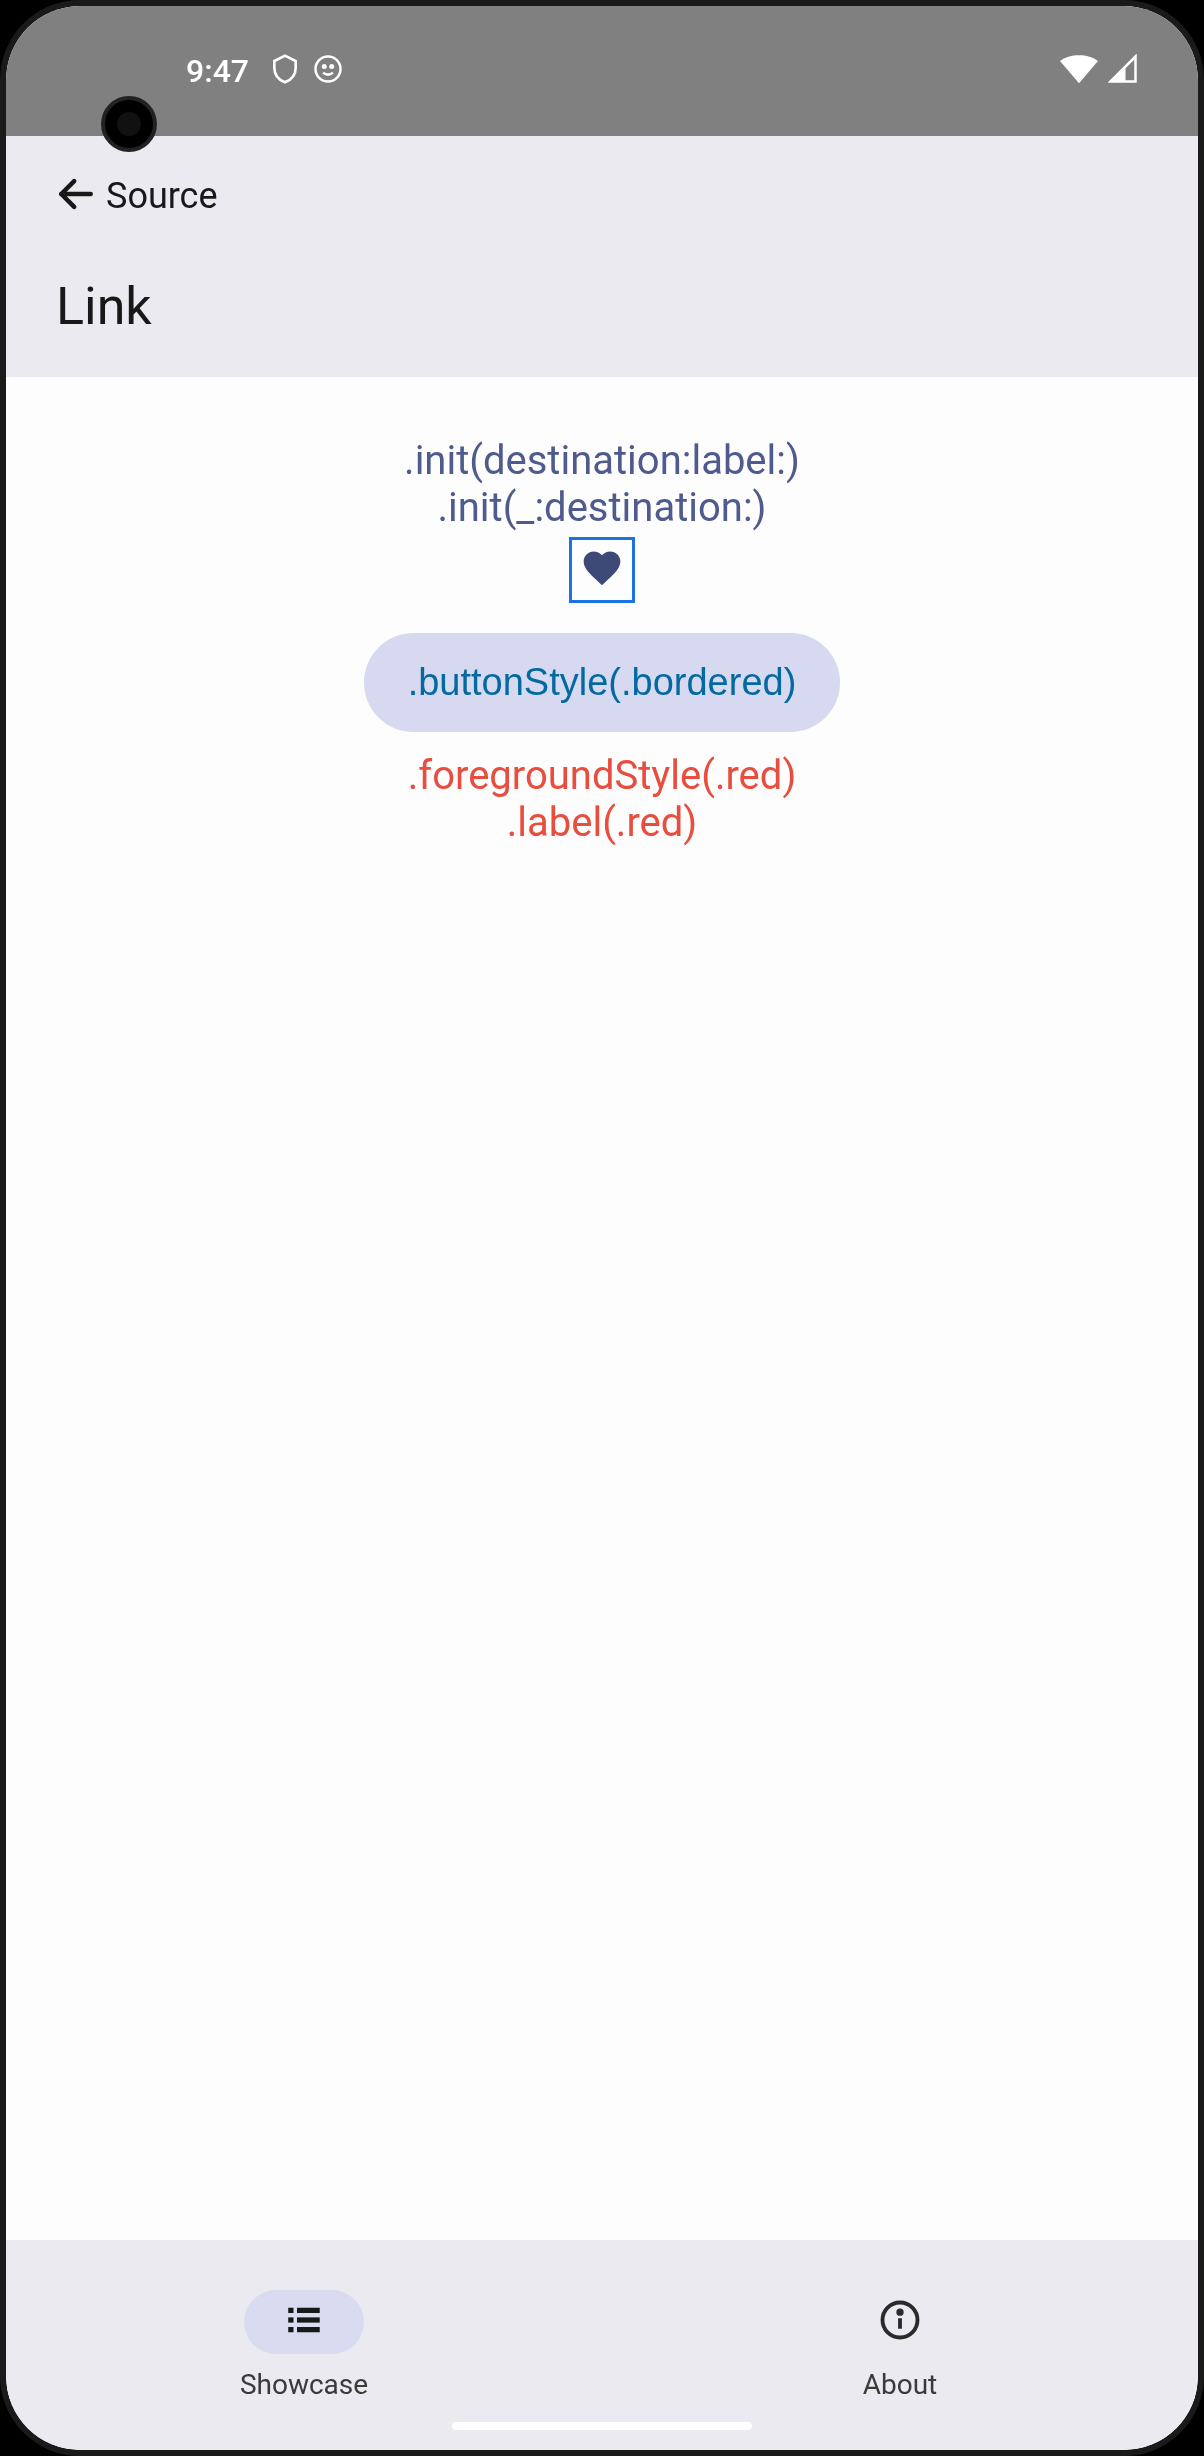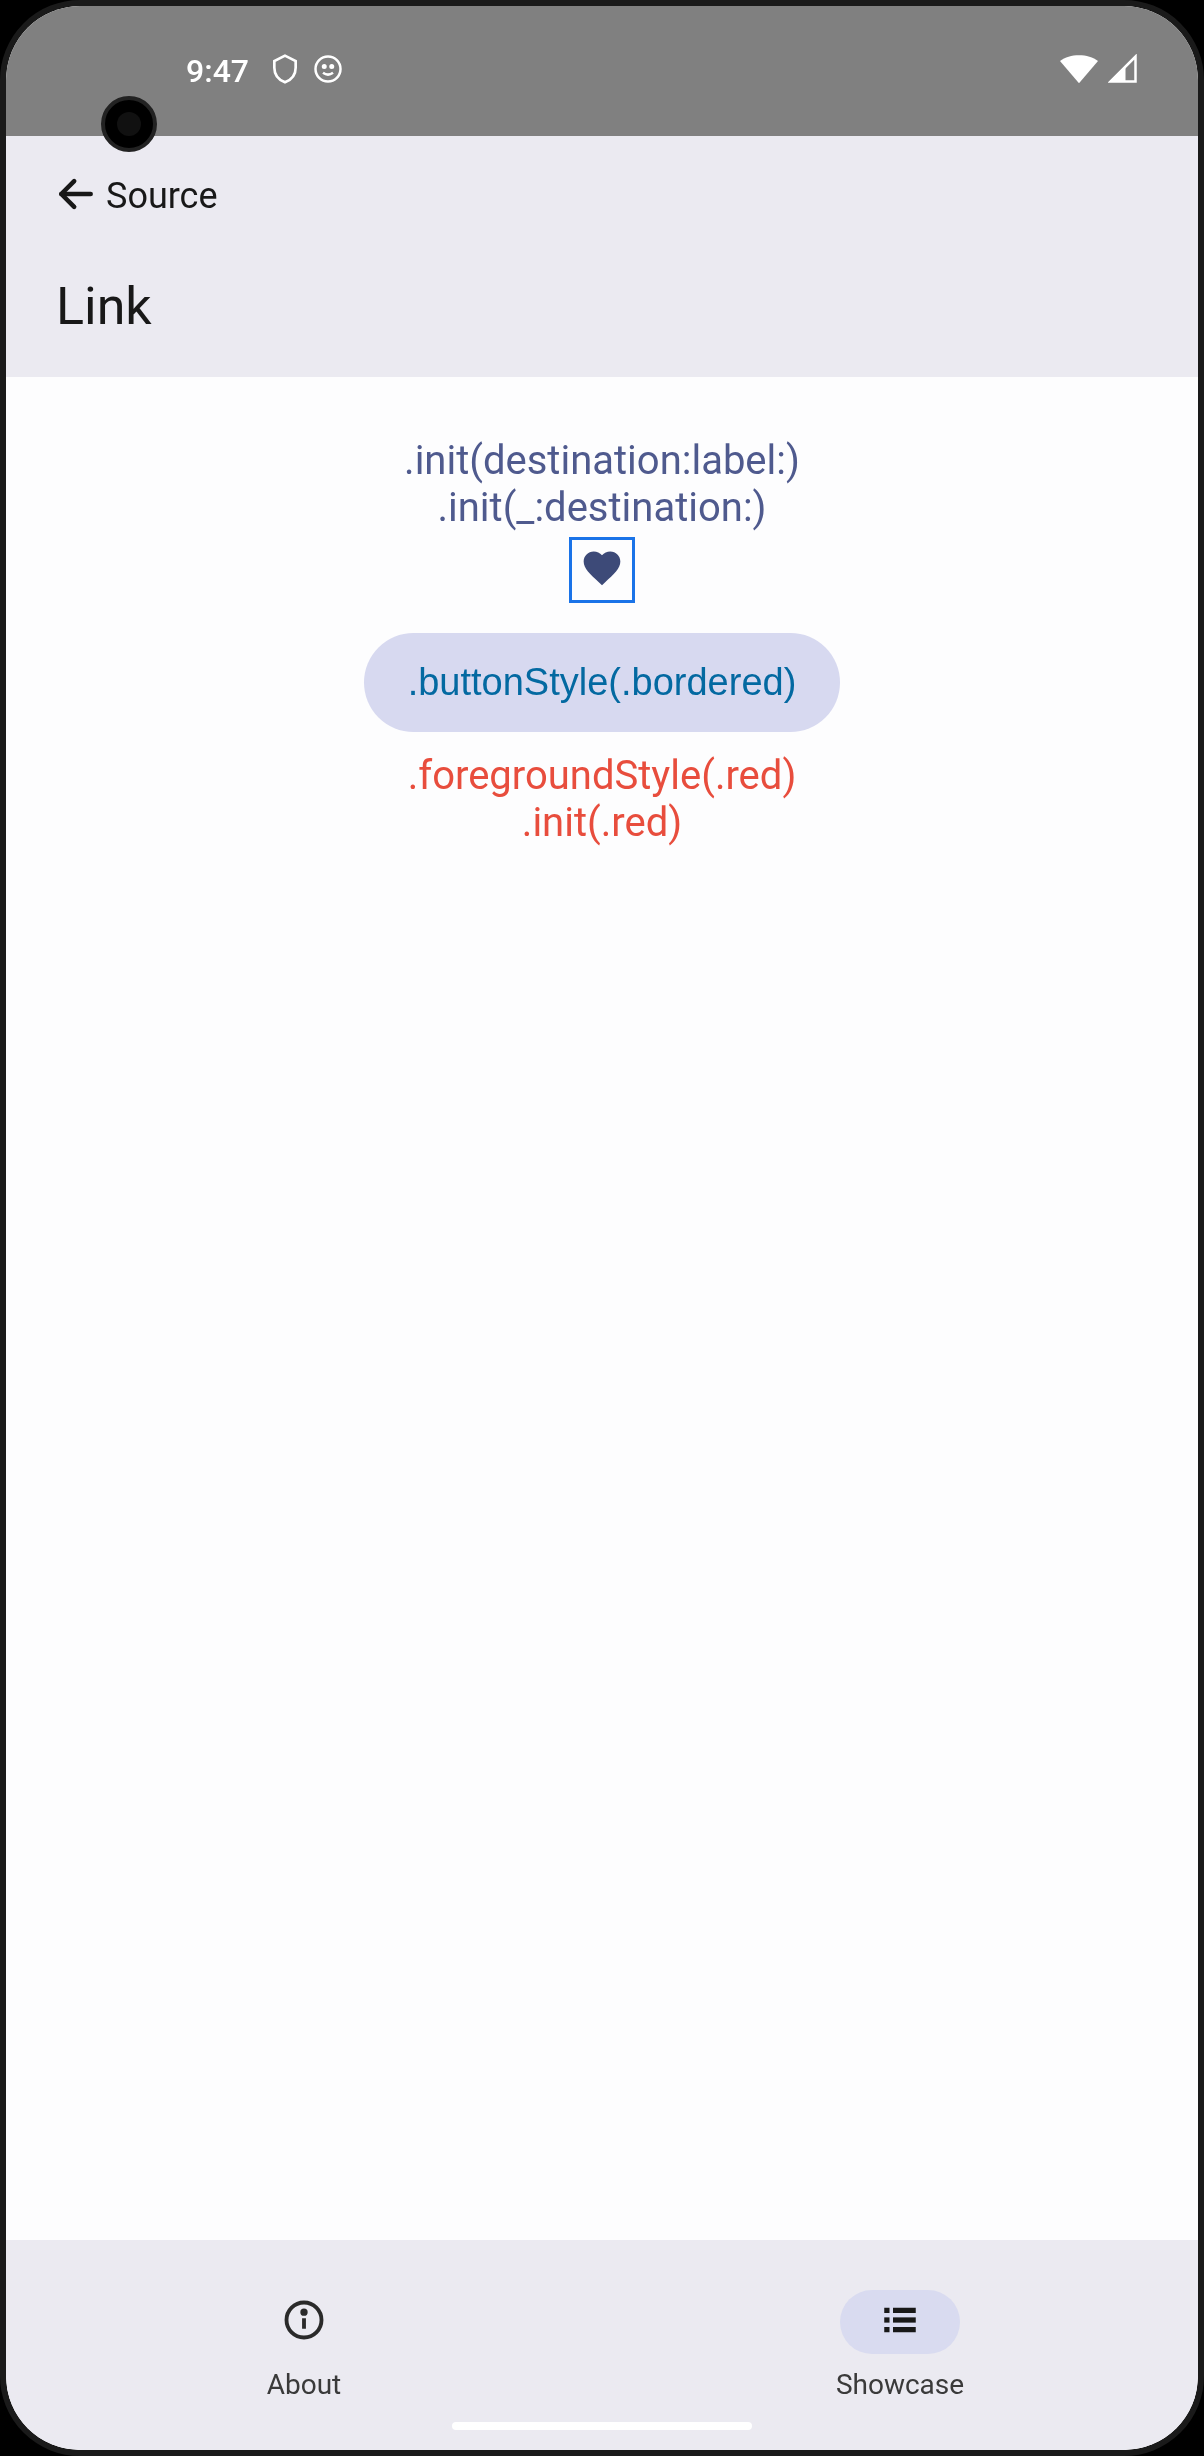--- a/index.html
+++ b/index.html
@@ -289,7 +289,7 @@
         <button class="bordered-button">.buttonStyle(.bordered)</button>
 
         <div class="link-text link-red">.foregroundStyle(.red)</div>
-        <div class="link-text link-red">.init(.red)</div>
+        <div class="link-text link-red">.label(.red)</div>
       </div>
 
       <div class="bottom-nav">

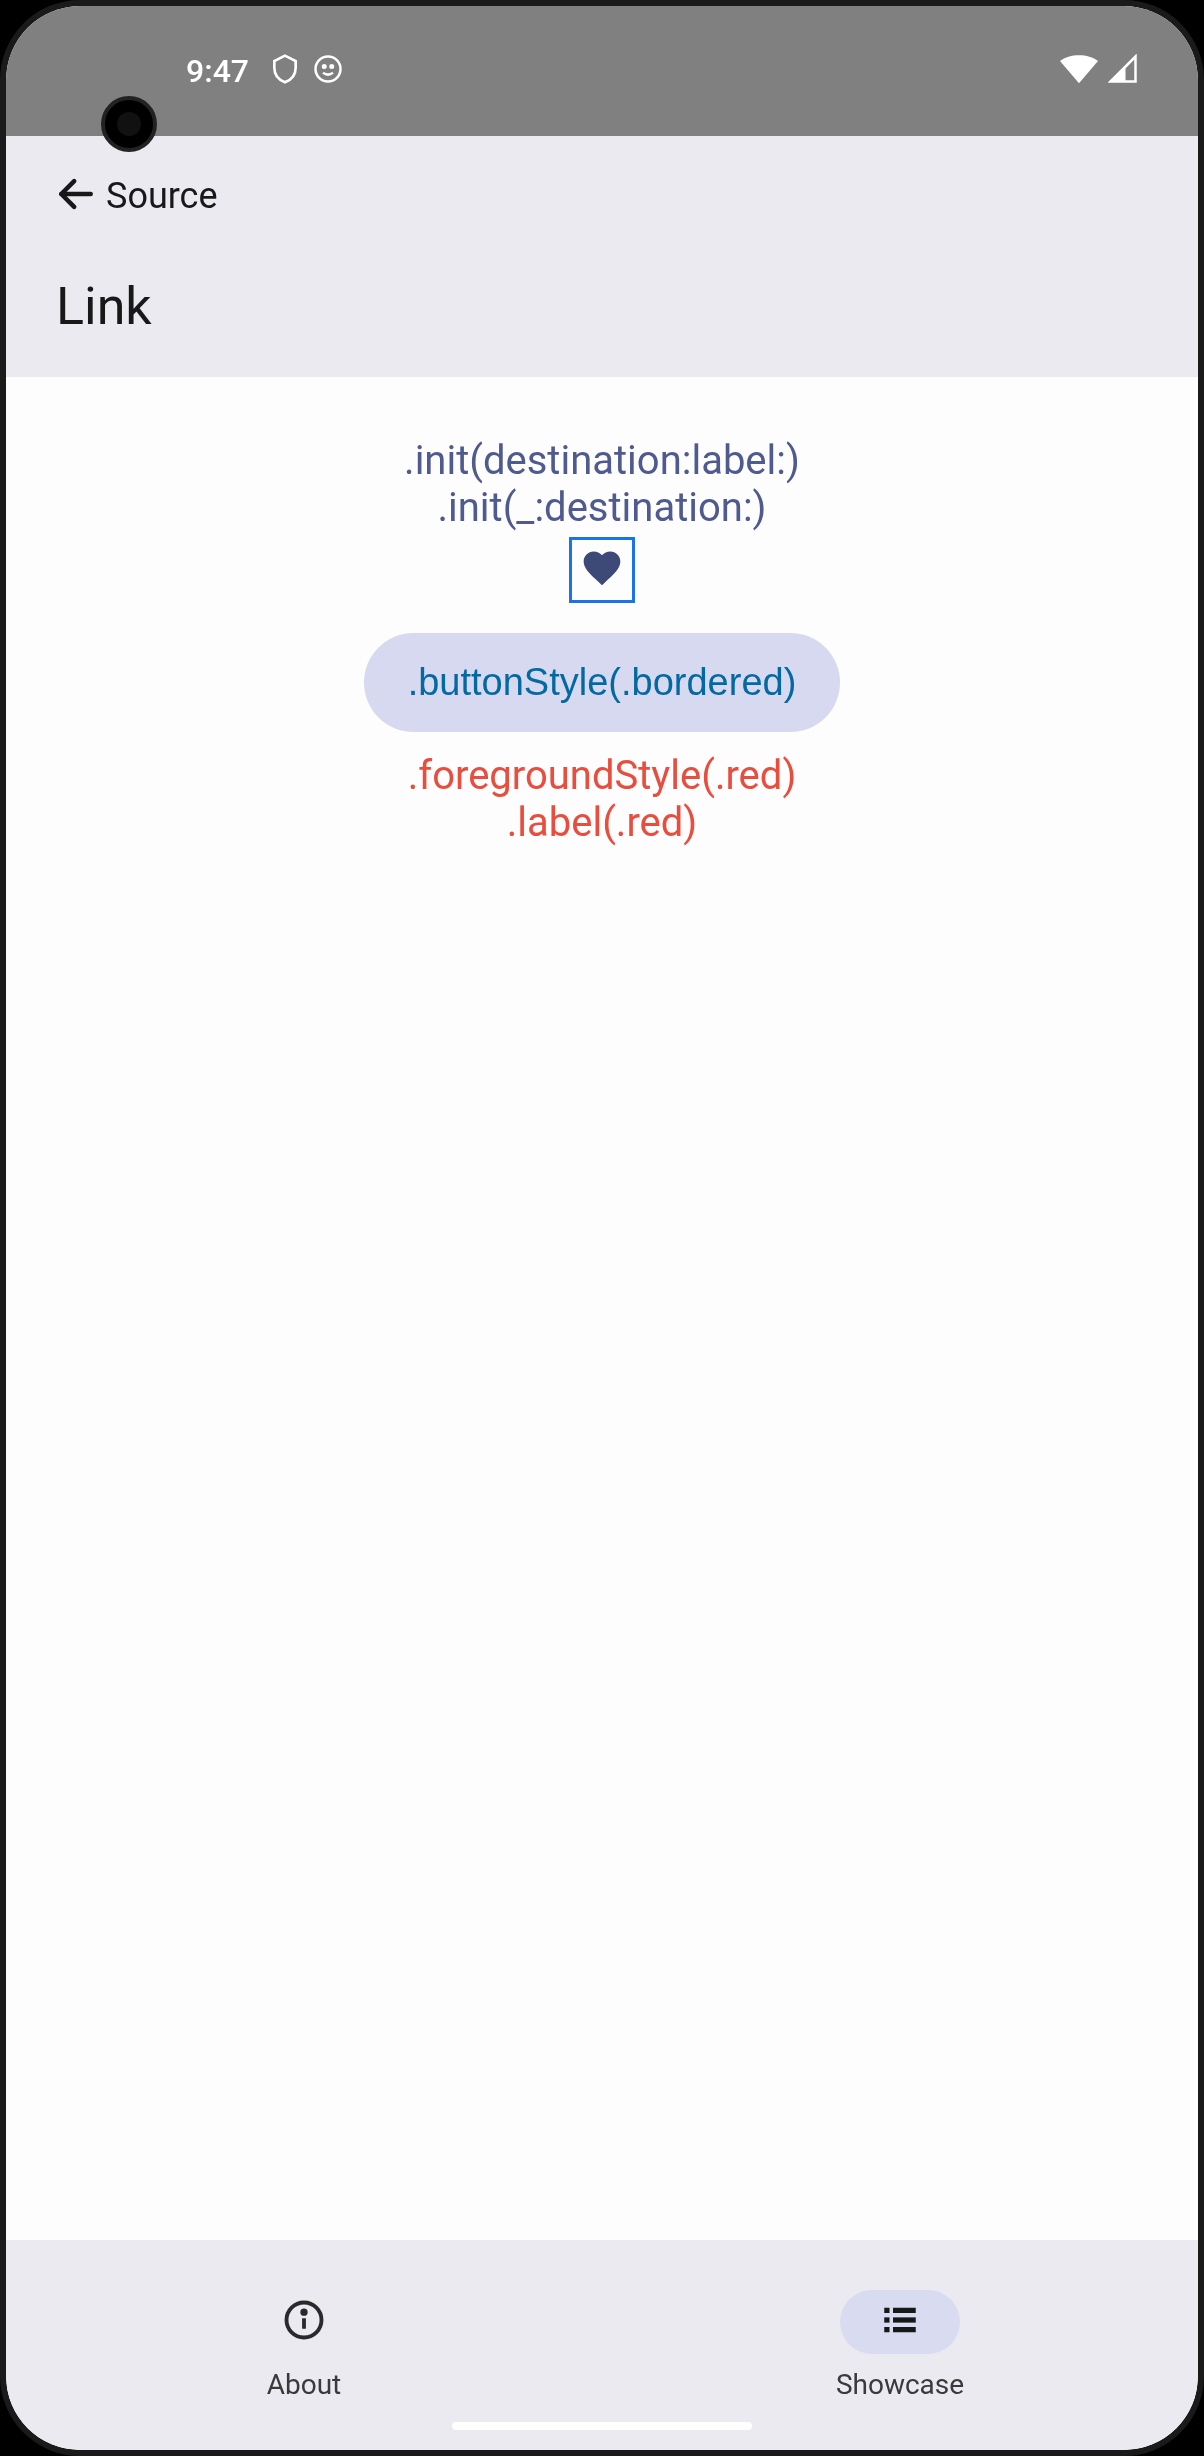--- a/index.html
+++ b/index.html
@@ -294,18 +294,6 @@
 
       <div class="bottom-nav">
         <div class="nav-item">
-          <div class="nav-icon-wrapper">
-            <span>
-              <svg width="42" height="42" viewBox="0 0 24 24" fill="none" stroke="#2a2a2a" stroke-width="2.2">
-                <circle cx="12" cy="12" r="10"></circle>
-                <line x1="12" y1="11" x2="12" y2="17"></line>
-                <circle cx="12" cy="7.5" r="1" fill="#2a2a2a"></circle>
-              </svg>
-            </span>
-          </div>
-          <span class="nav-label">About</span>
-        </div>
-        <div class="nav-item">
           <div class="nav-icon-wrapper active">
             <span>
               <svg width="42" height="42" viewBox="0 0 24 24" fill="#181818">
@@ -320,6 +308,18 @@
           </div>
           <span class="nav-label">Showcase</span>
         </div>
+        <div class="nav-item">
+          <div class="nav-icon-wrapper">
+            <span>
+              <svg width="42" height="42" viewBox="0 0 24 24" fill="none" stroke="#2a2a2a" stroke-width="2.2">
+                <circle cx="12" cy="12" r="10"></circle>
+                <line x1="12" y1="11" x2="12" y2="17"></line>
+                <circle cx="12" cy="7.5" r="1" fill="#2a2a2a"></circle>
+              </svg>
+            </span>
+          </div>
+          <span class="nav-label">About</span>
+        </div>
       </div>
 
       <div class="home-indicator"></div>

